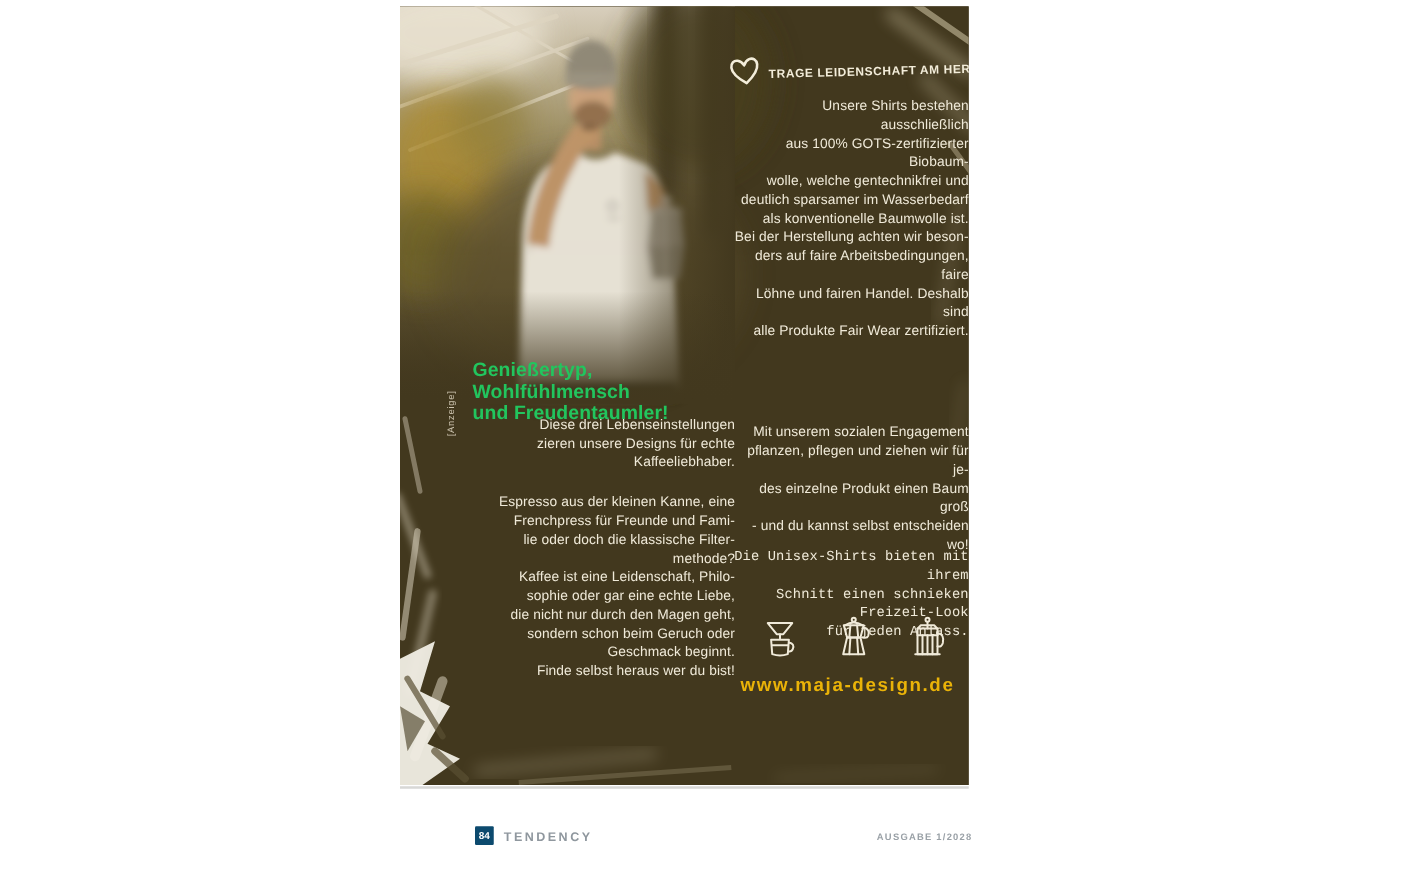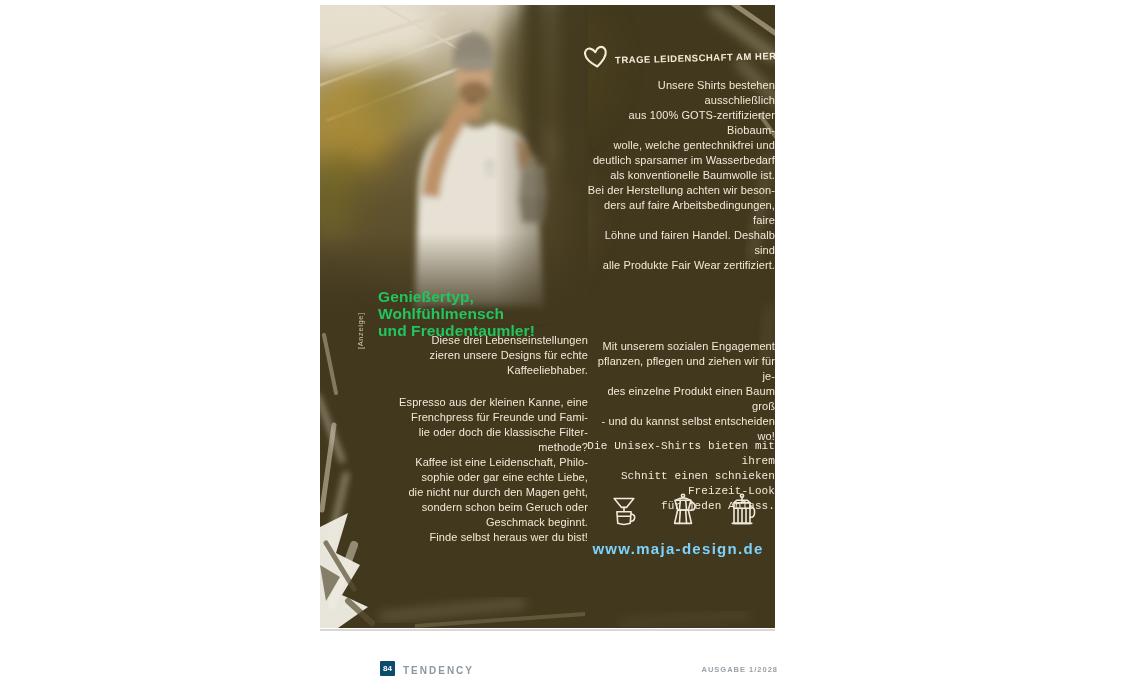--- a/index.html
+++ b/index.html
@@ -34,7 +34,7 @@
   }
   .url{
     width:190px;text-align:center;font-size:15px;font-weight:bold;
-    letter-spacing:1.3px;color:#7dd3fc;white-space:nowrap;
+    letter-spacing:1.3px;color:#eab308;white-space:nowrap;
   }
   .icons-row{width:150px;display:flex;justify-content:space-between;align-items:flex-end;}
   .brew-icon{width:32px;height:40px;}

